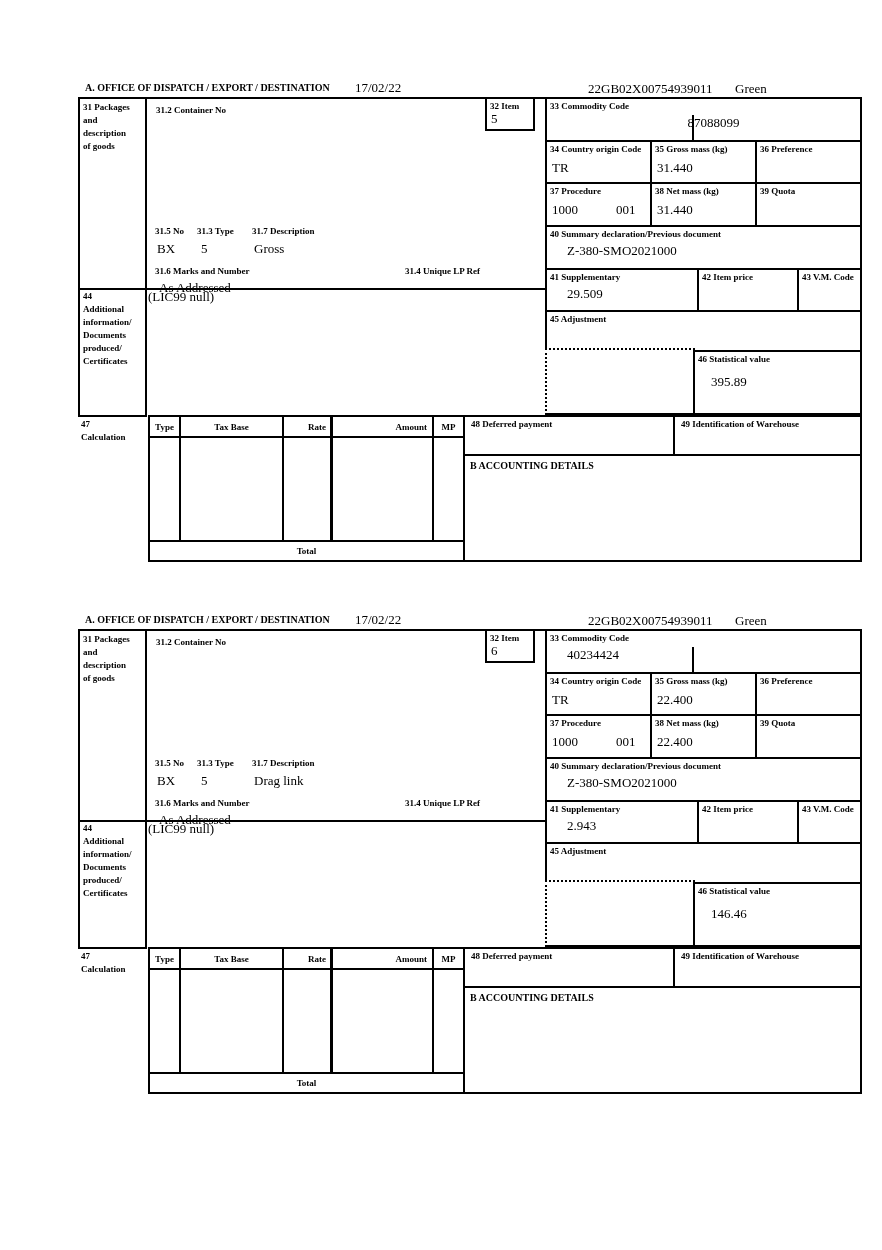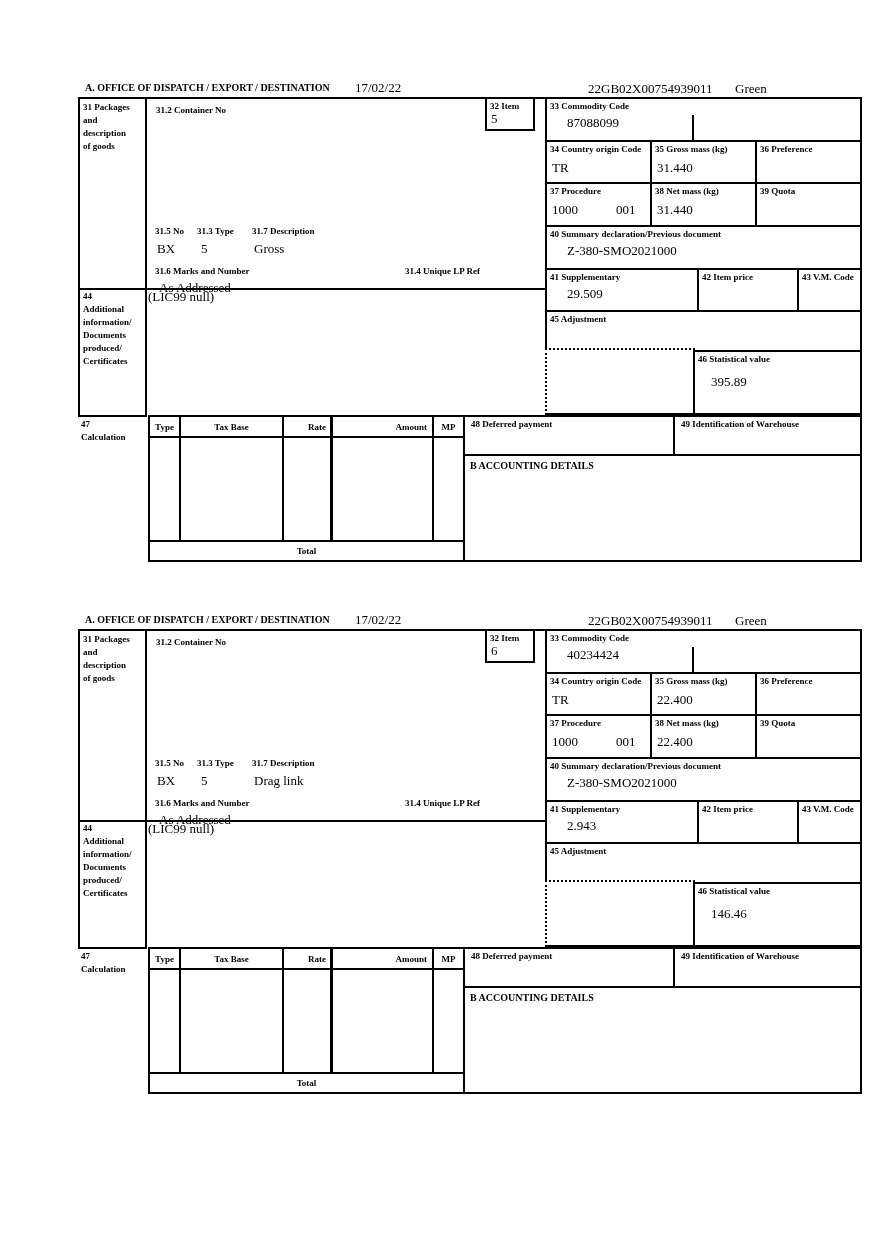--- a/index.html
+++ b/index.html
@@ -66,7 +66,7 @@
 
     <div class="cell" style="left:467px;top:17px;width:317px;height:45px;">
       <div class="lbl">33 Commodity Code</div>
-      <div class="val" style="margin:4px 0 0 20px;">87088099</div>
+      <div class="val" style="margin:4px 0 0 20px;text-align:center;">87088099</div>
       <div class="seg" style="left:145px;top:16px;width:2px;height:25px;"></div>
     </div>
 

